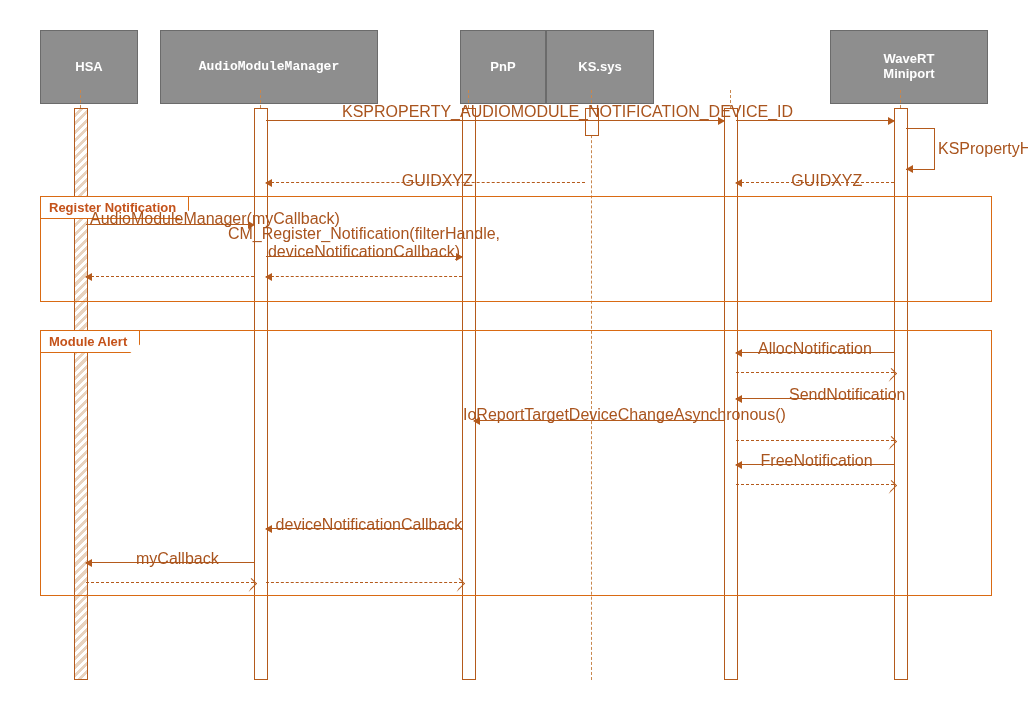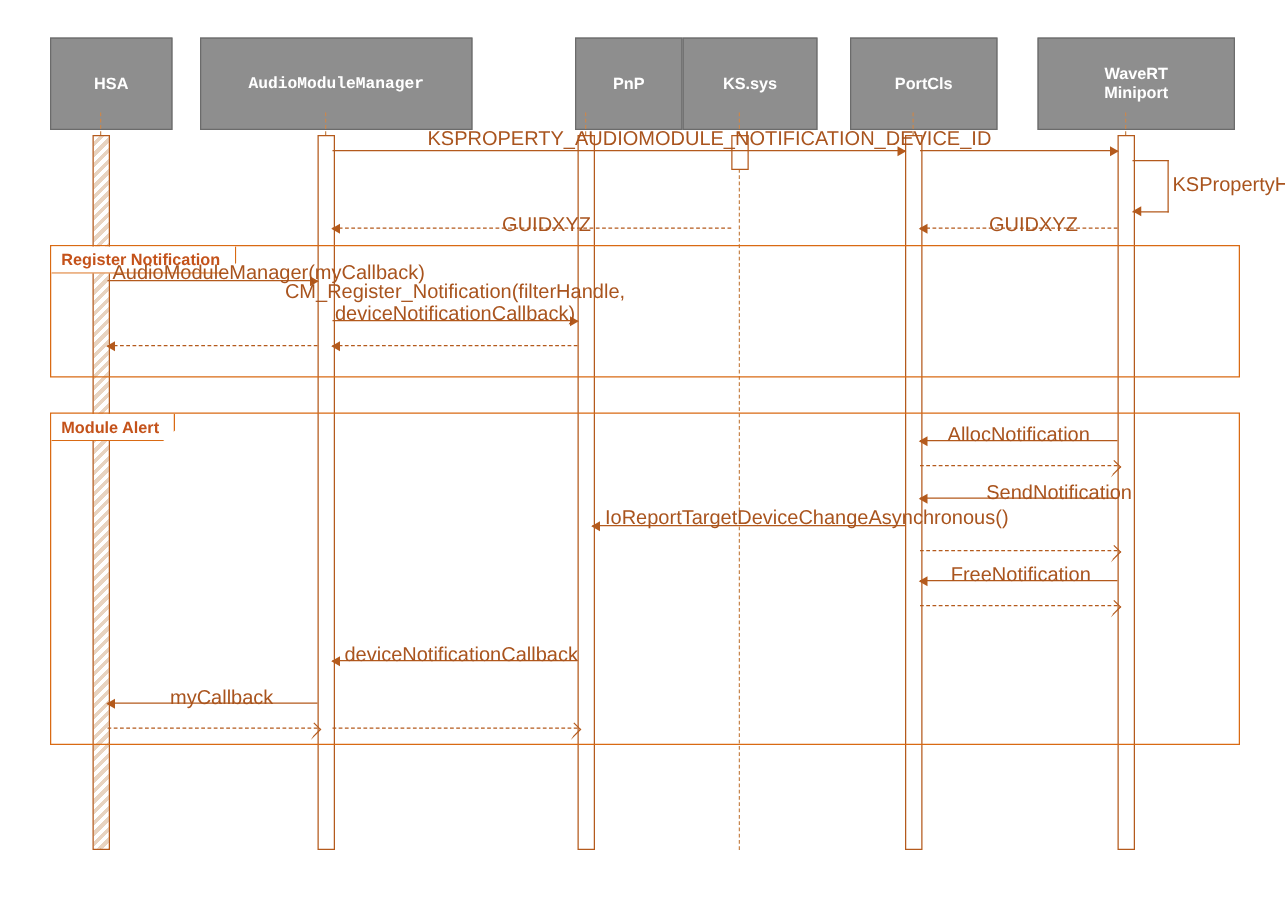--- a/index.html
+++ b/index.html
@@ -31,7 +31,6 @@
     <div class="lifeline" style="left: 468px;"></div>
     <div class="actor" style="left: 546px; width: 90px; height: 48px;">KS.sys</div>
     <div class="lifeline" style="left: 591px;"></div>
-    <div class="actor" style="left: 680px; width: 100px; height: 48px;">PortCls</div>
     <div class="lifeline" style="left: 730px;"></div>
     <div class="actor" style="left: 830px; width: 140px; height: 48px;">WaveRT<br>Miniport</div>
     <div class="lifeline" style="left: 900px;"></div>

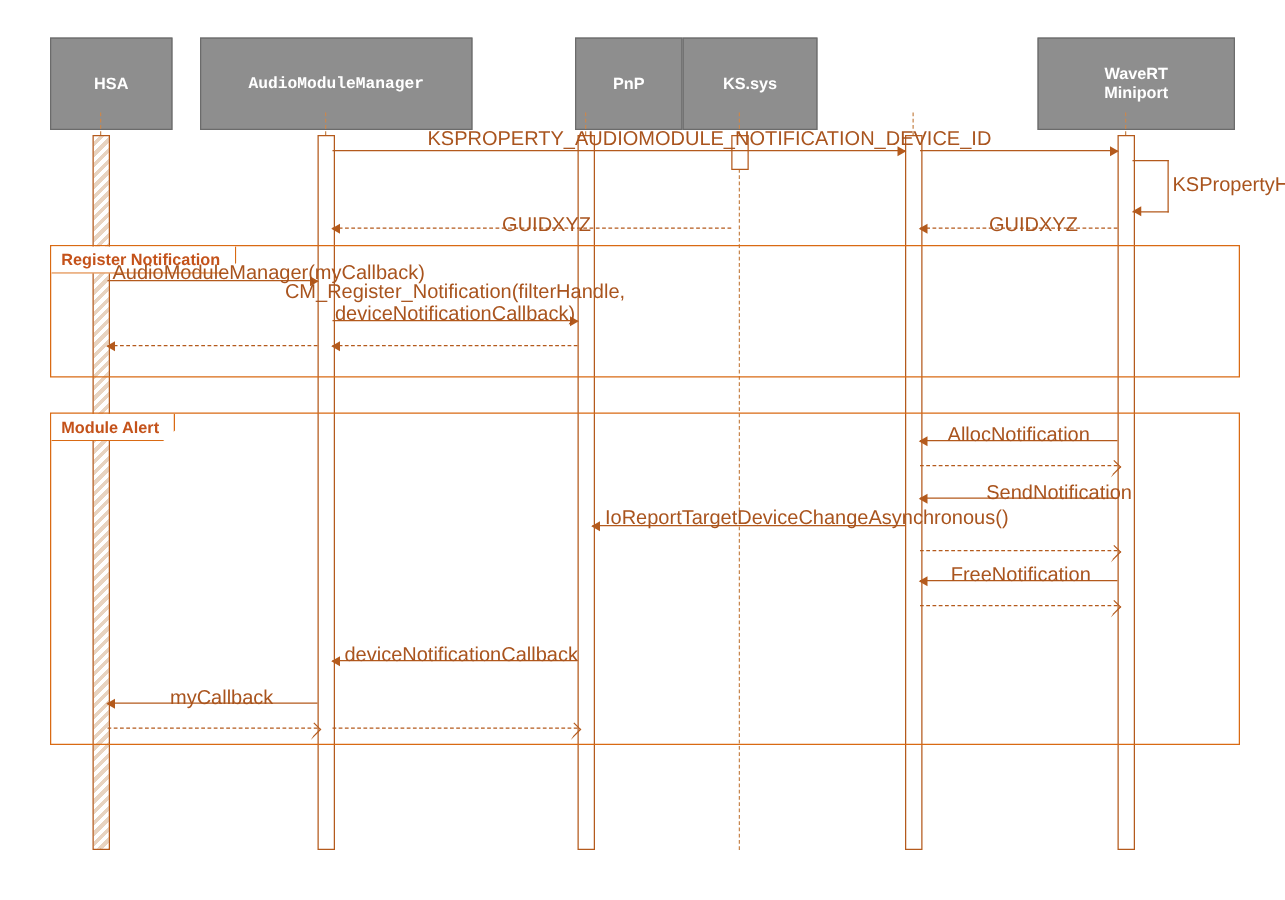--- a/index.html
+++ b/index.html
@@ -67,7 +67,7 @@
     <div class="arrow left" style="top: 398px; left: 736px; width: 158px;"></div>
     <div class="msg" style="width: 108.8px; left: 789px; top: 386px;">SendNotification</div>
     <div class="arrow left" style="top: 420px; left: 474px; width: 250px;"></div>
-    <div class="msg" style="width: 272px; left: 484px; top: 406px;">IoReportTargetDeviceChangeAsynchronous()</div>
+    <div class="msg" style="width: 272px; left: 463px; top: 406px;">IoReportTargetDeviceChangeAsynchronous()</div>
     <div class="arrow dashed open" style="top: 440px; left: 736px; width: 158px;"></div>
     <div class="arrow left" style="top: 464px; left: 736px; width: 158px;"></div>
     <div class="msg" style="width: 108.8px; left: 760.6px; top: 452px;">FreeNotification</div>

